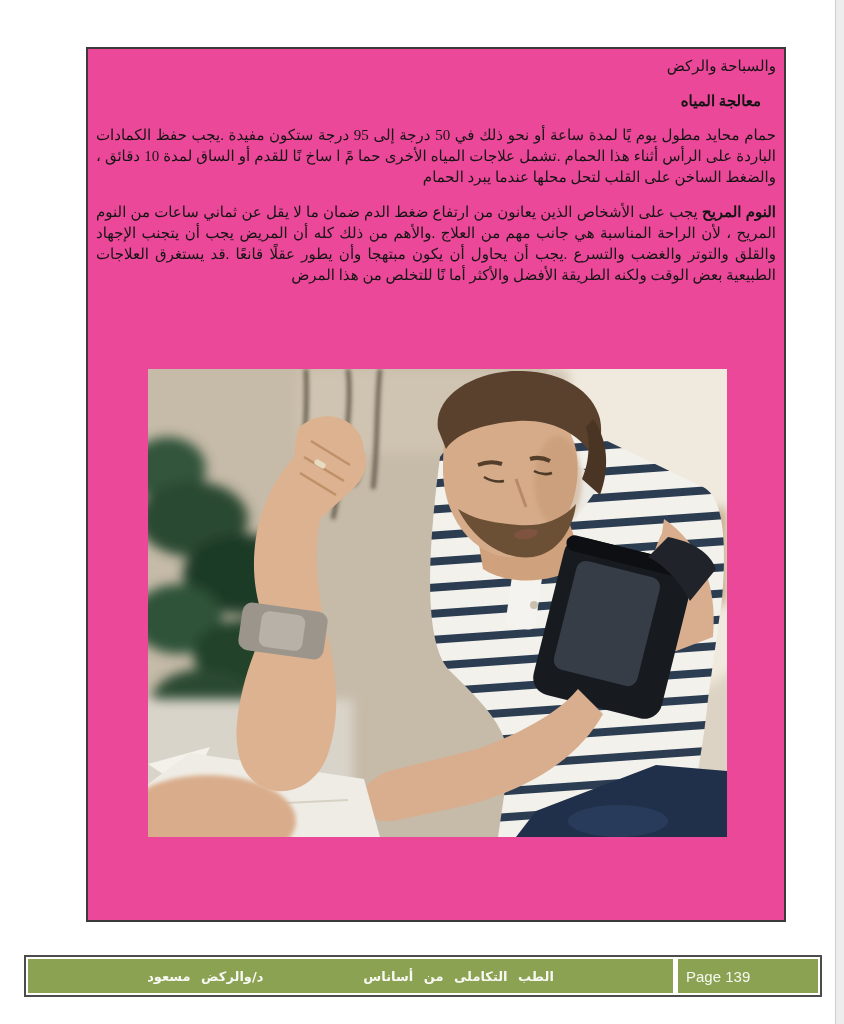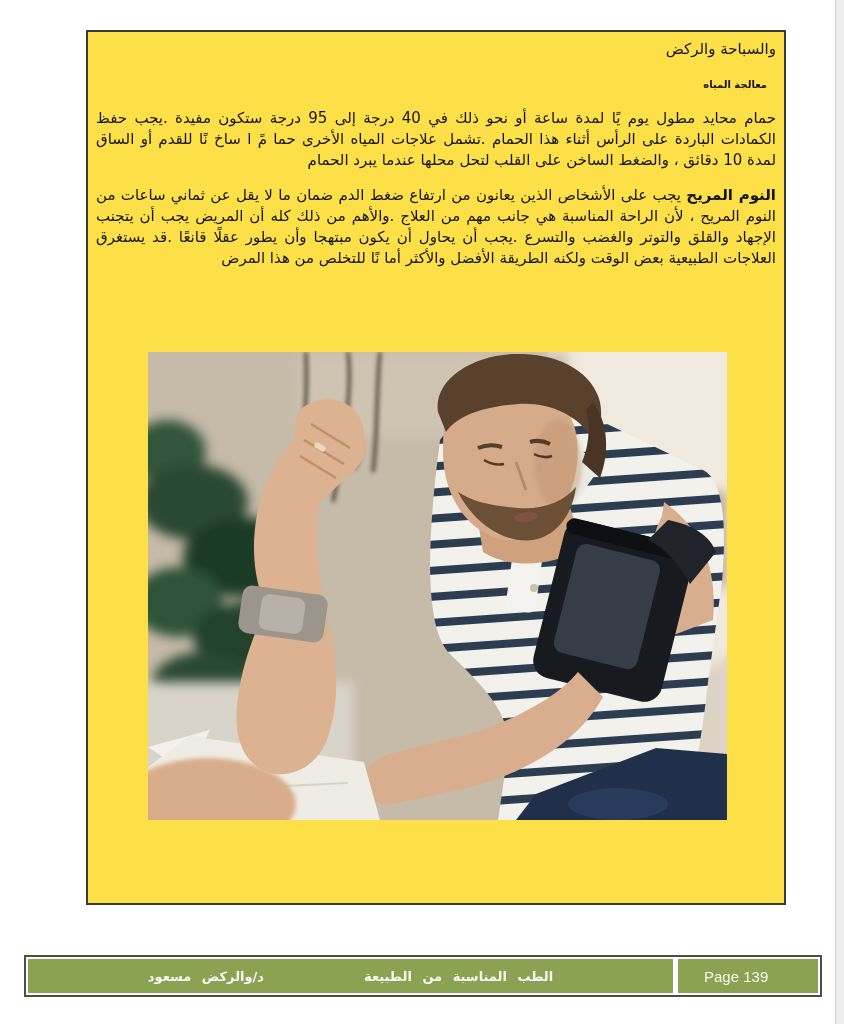--- a/index.html
+++ b/index.html
@@ -19,9 +19,10 @@
   }
   
   .frame{
-    position:absolute;left:86px;top:30px;width:696px;height:871px;
-    border:2px solid var(--frame-border);background:#fde047;
+    position:absolute;left:86px;top:47px;width:696px;height:871px;
+    border:2px solid var(--frame-border);background:#ec4899;
     box-sizing:content-box;
+    font-family:Liberation Serif, serif;
   }
   .frame-inner{
     position:absolute;inset:0;padding:7px 8px;direction:rtl;

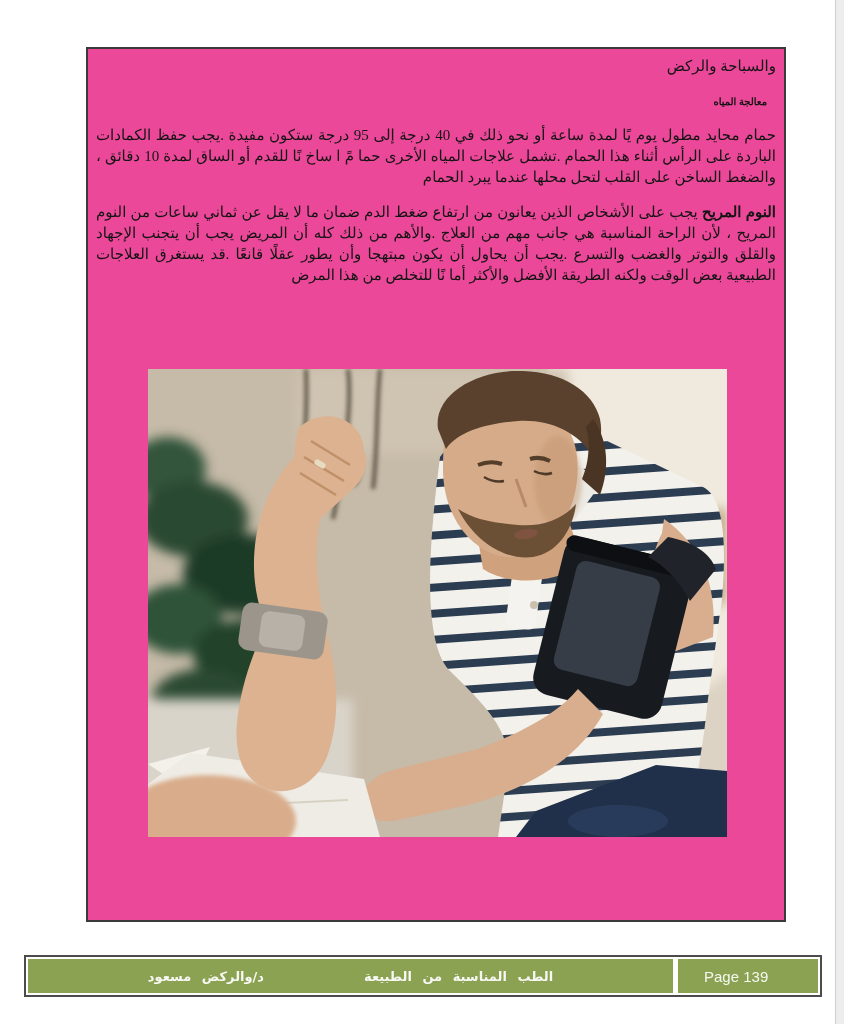--- a/index.html
+++ b/index.html
@@ -31,7 +31,7 @@
   }
   .frame-inner p{margin:0 0 14px 0;}
   .line-single{margin:0 0 14px 0;}
-  .heading{font-weight:bold;font-size:10px;margin:0 9px 13px 0;}
+  .heading{font-weight:bold;font-size:15px;margin:0 15px 13px 0;}
   .lead-bold{font-weight:bold;}
   
   .photo{

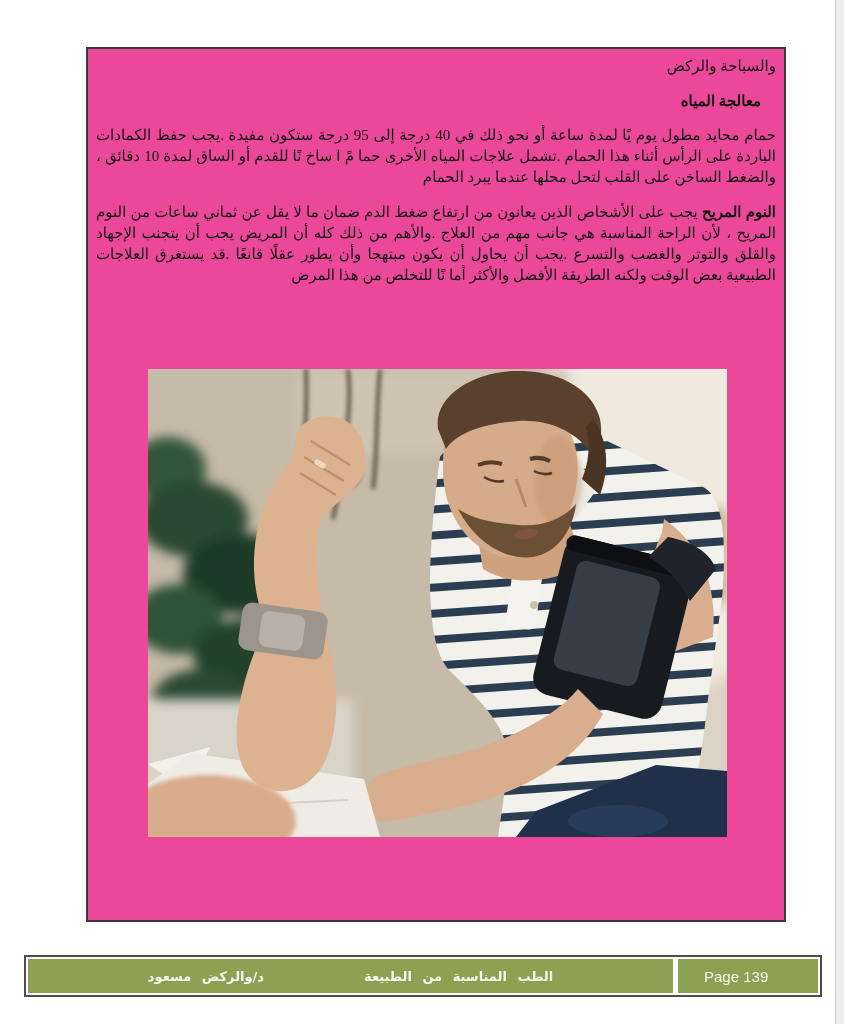--- a/index.html
+++ b/index.html
@@ -74,7 +74,7 @@
 
       <div class="heading">معالجة المياه</div>
 
-      <p>حمام محايد مطول يوم يًا لمدة ساعة أو نحو ذلك في 40 درجة إلى 95 درجة ستكون مفيدة .يجب حفظ الكمادات الباردة على الرأس أثناء هذا الحمام .تشمل علاجات المياه الأخرى حما مً ا ساخ نًا للقدم أو الساق لمدة 10 دقائق ، والضغط الساخن على القلب لتحل محلها عندما يبرد الحمام</p>
+      <p>حمام محايد مطول يوم يًا لمدة ساعة أو نحو ذلك في 50 درجة إلى 95 درجة ستكون مفيدة .يجب حفظ الكمادات الباردة على الرأس أثناء هذا الحمام .تشمل علاجات المياه الأخرى حما مً ا ساخ نًا للقدم أو الساق لمدة 10 دقائق ، والضغط الساخن على القلب لتحل محلها عندما يبرد الحمام</p>
 
       <p><span class="lead-bold">النوم المريح</span> <span>يجب على الأشخاص الذين يعانون من ارتفاع ضغط الدم ضمان ما لا يقل عن ثماني ساعات من النوم المريح ، لأن الراحة المناسبة هي جانب مهم من العلاج .والأهم من ذلك كله أن المريض يجب أن يتجنب الإجهاد والقلق والتوتر والغضب والتسرع .يجب أن يحاول أن يكون مبتهجا وأن يطور  عقلًا قانعًا .قد يستغرق العلاجات الطبيعية بعض الوقت ولكنه الطريقة الأفضل والأكثر أما نًا للتخلص من هذا المرض</span></p>
     </div>

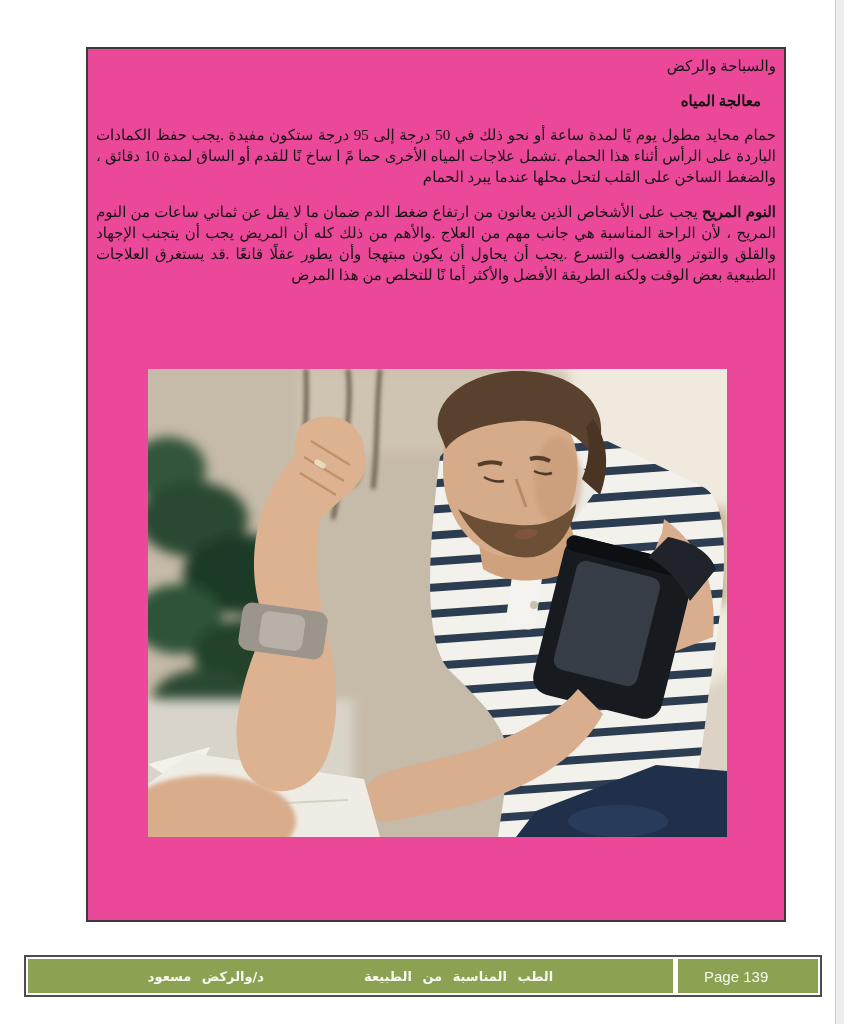--- a/index.html
+++ b/index.html
@@ -191,7 +191,7 @@
 
   <div class="footer">
     <div class="fcell fcell-left">
-      <span>الطب المناسبة من الطبيعة</span>
+      <span>الطب التكاملى من أساناس</span>
       <span>د/والركض مسعود</span>
     </div>
     <div class="fcell fcell-right">

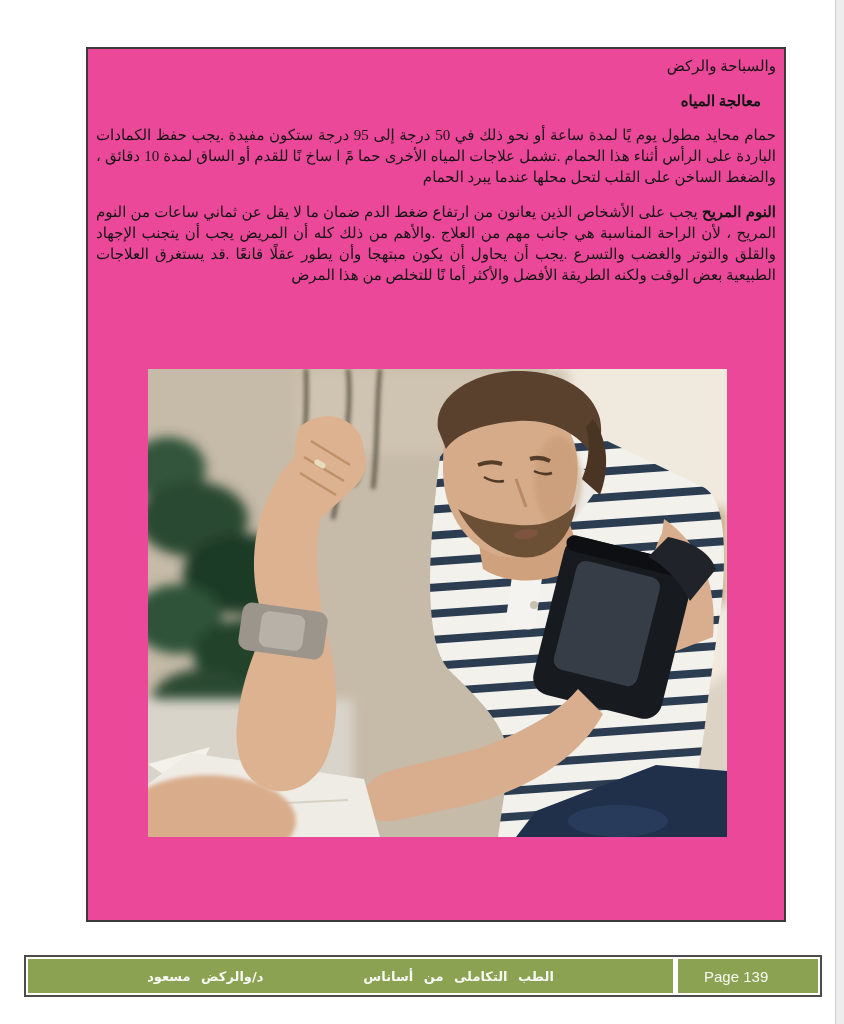--- a/index.html
+++ b/index.html
@@ -56,7 +56,7 @@
   }
   .fcell-right{
     width:140px;color:#f6f8f0;font-size:15px;
-    padding-left:26px;box-sizing:border-box;
+    padding-left:8px;box-sizing:border-box;
     font-family:"Liberation Sans",sans-serif;
   }
 </style>

